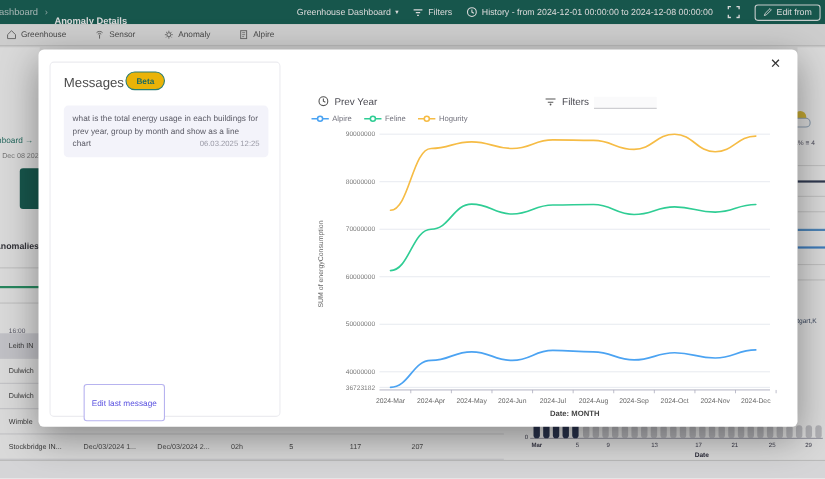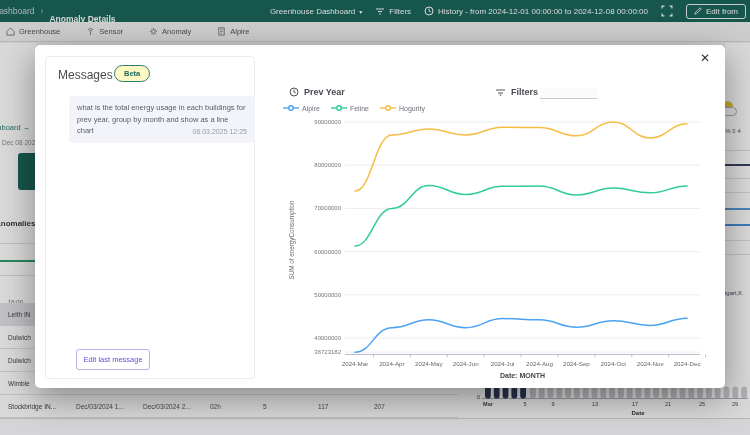--- a/index.html
+++ b/index.html
@@ -60,7 +60,7 @@
               border:1px solid #ececf0; border-radius:4px; background:#fff; }
   .msg-title { position:absolute; left:12px; top:11px; font-size:12px; color:#4a4a4a; }
   .beta-pill { position:absolute; left:68px; top:8px; border:1px solid #2c7d71; color:#1d6a60;
-               background:#fef9c3; border-radius:9px; font-size:7.5px; font-weight:bold;
+               background:#eab308; border-radius:9px; font-size:7.5px; font-weight:bold;
                padding:3px 9px; }
   .bubble { position:absolute; left:23px; top:39px; width:186px; height:47px; background:#f3f3fa;
             border-radius:4px; padding:6px 8px; font-size:7.5px; color:#5b5b66; line-height:1.55; }

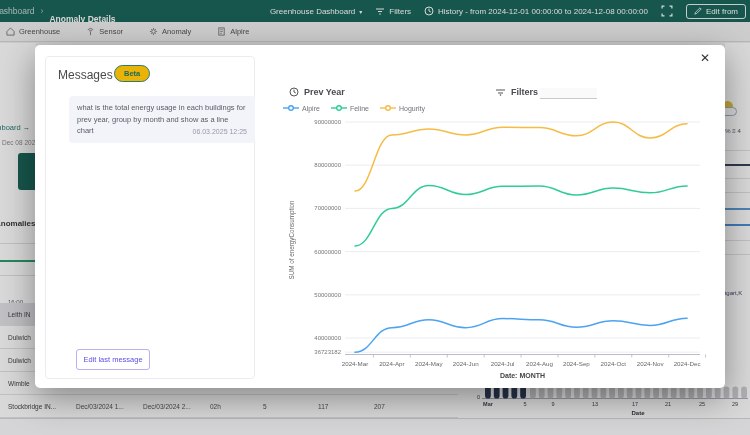--- a/index.html
+++ b/index.html
@@ -76,7 +76,7 @@
   .chart-title { position:absolute; left:246px; top:8px; font-size:11px; font-weight:bold; color:#3a3a42; }
   .close-x { position:absolute; left:663px; top:4px; font-size:12px; color:#333; cursor:pointer; padding:2px; }
   .ctl { position:absolute; display:flex; align-items:center; gap:5px; font-size:9px;
-         font-weight:bold; color:#4a4a52; }
+         font-weight:normal; color:#4a4a52; }
   .prev-year { left:254px; top:42px; }
   .filters-ctl { left:460px; top:42px; }
   .filters-input { position:absolute; left:505px; top:43px; width:57px; height:11px;

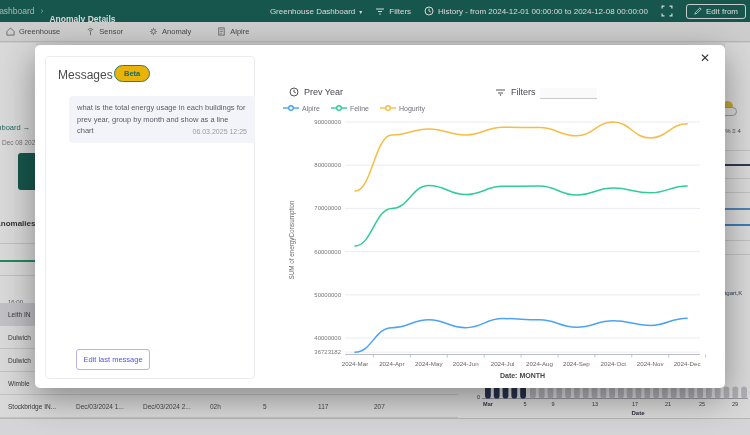--- a/index.html
+++ b/index.html
@@ -62,7 +62,7 @@
   .beta-pill { position:absolute; left:68px; top:8px; border:1px solid #2c7d71; color:#1d6a60;
                background:#eab308; border-radius:9px; font-size:7.5px; font-weight:bold;
                padding:3px 9px; }
-  .bubble { position:absolute; left:23px; top:39px; width:186px; height:47px; background:#f3f3fa;
+  .bubble { position:absolute; left:12px; top:39px; width:186px; height:47px; background:#f3f3fa;
             border-radius:4px; padding:6px 8px; font-size:7.5px; color:#5b5b66; line-height:1.55; }
   .bubble-time { position:absolute; right:8px; bottom:5px; font-size:7px; color:#9a9aa6; }
   .btn-outline { position:absolute; left:30px; top:292px; width:74px; height:21px;

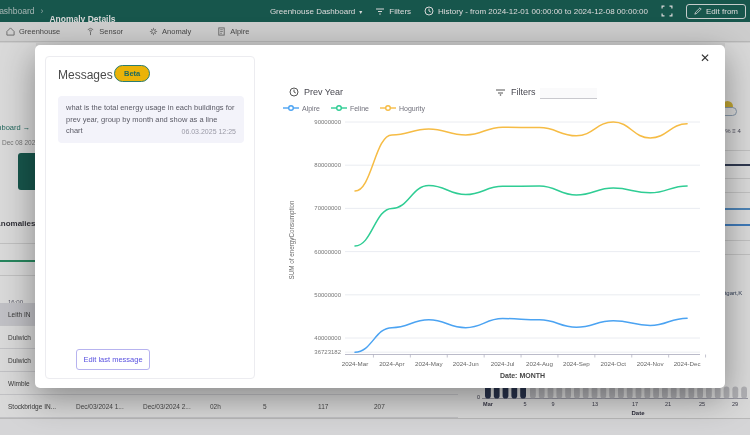--- a/index.html
+++ b/index.html
@@ -65,7 +65,7 @@
   .bubble { position:absolute; left:12px; top:39px; width:186px; height:47px; background:#f3f3fa;
             border-radius:4px; padding:6px 8px; font-size:7.5px; color:#5b5b66; line-height:1.55; }
   .bubble-time { position:absolute; right:8px; bottom:5px; font-size:7px; color:#9a9aa6; }
-  .btn-outline { position:absolute; left:30px; top:292px; width:74px; height:21px;
+  .btn-outline { position:absolute; left:30px; top:292px; width:74px; height:34px;
                  border:1px solid #b7b3ef; border-radius:3px; background:#fff; color:#5a52e0;
                  font-size:7.5px; display:flex; align-items:center; justify-content:center; cursor:pointer; }
   .btn-solid { position:absolute; left:119px; top:292px; width:75px; height:21px;

